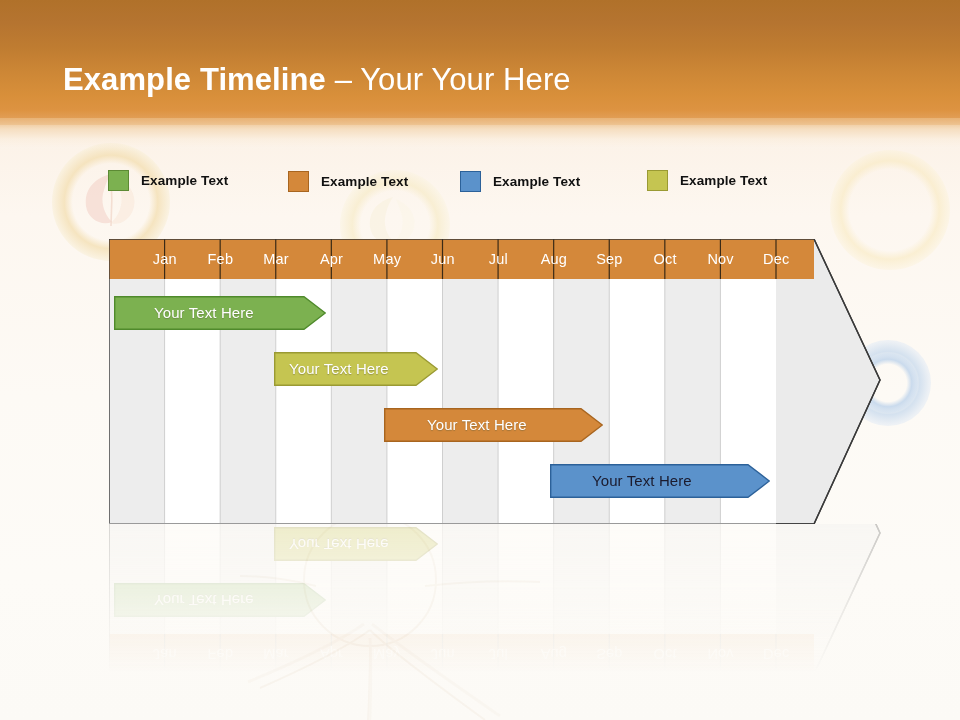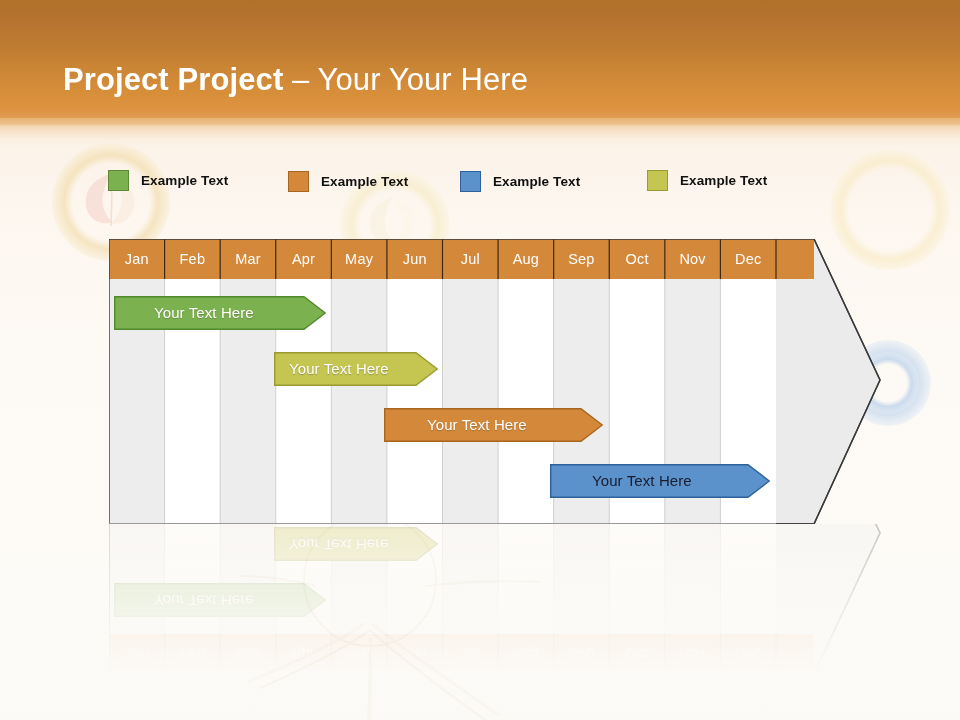--- a/index.html
+++ b/index.html
@@ -326,7 +326,7 @@
   <div id="header-fade"></div>
 
   <div id="page-title">
-    <span class="strong">Project Project</span><span class="light"> – Your Your Here</span>
+    <span class="strong">Example Timeline</span><span class="light"> – Your Your Here</span>
   </div>
 
   <div id="legend">

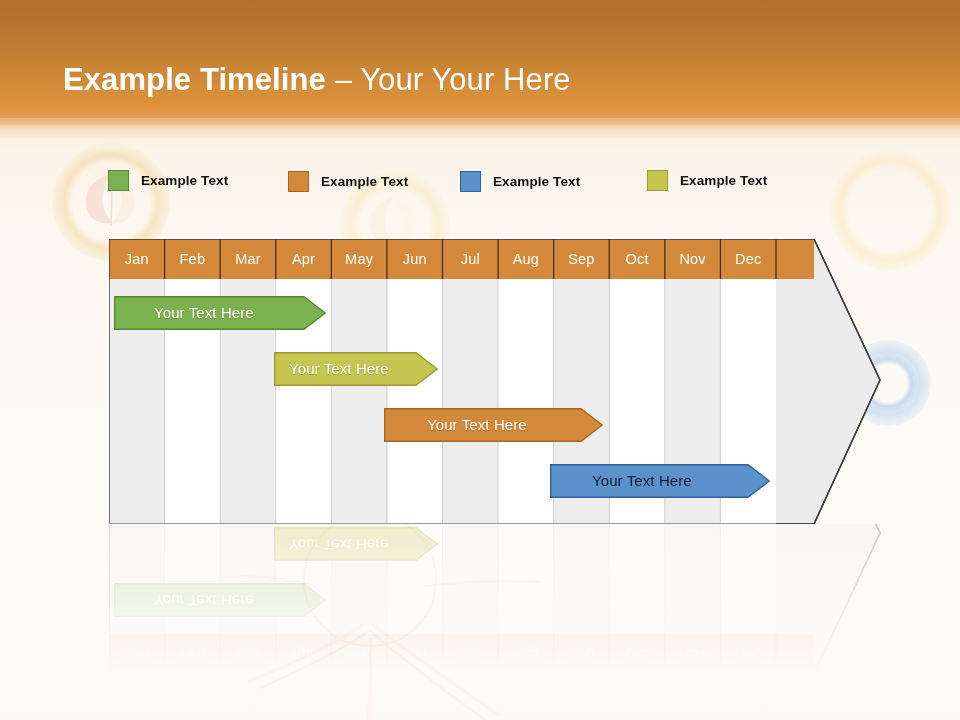--- a/index.html
+++ b/index.html
@@ -232,6 +232,7 @@
     color: #ffffff;
     font-size: 14.5px;
     letter-spacing: 0.2px;
+    padding-left: 28px;
   }
 
   

